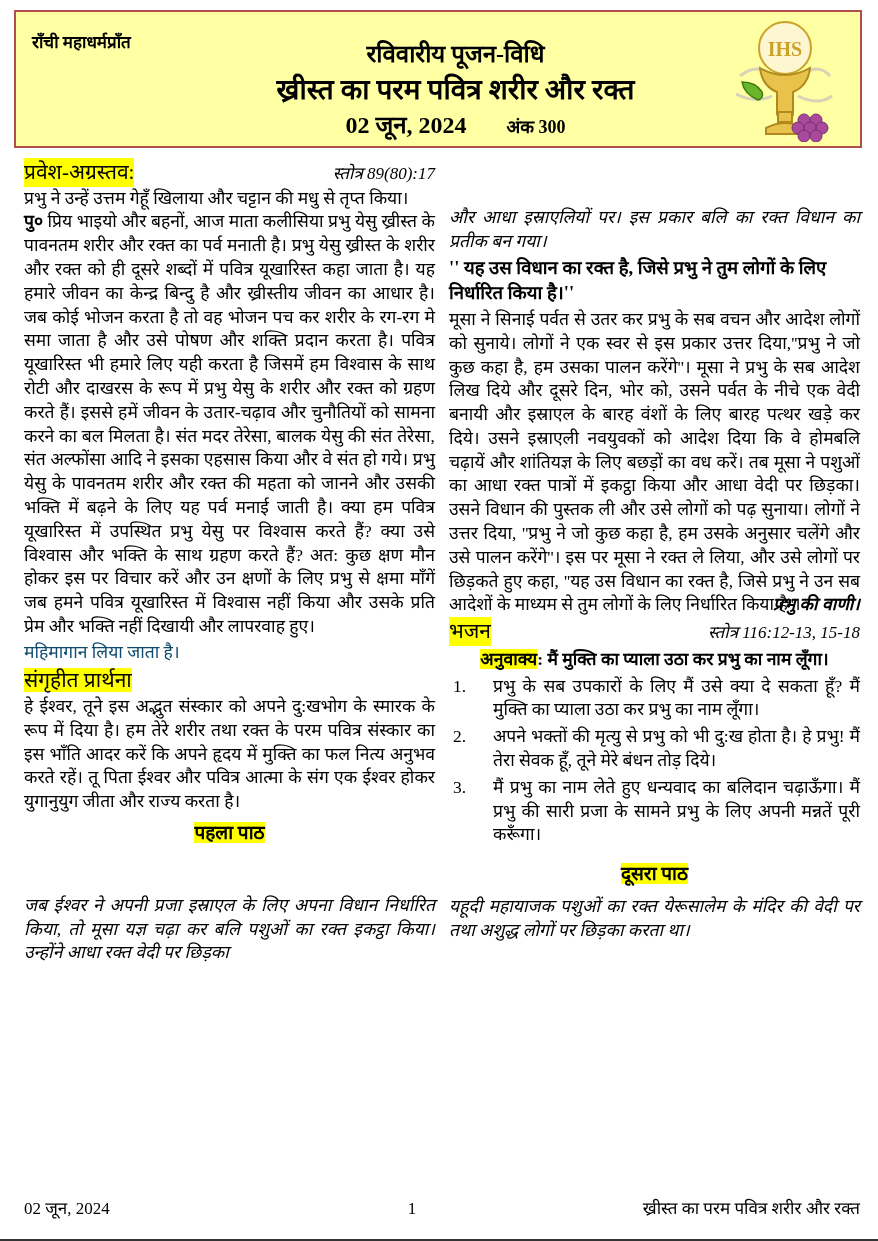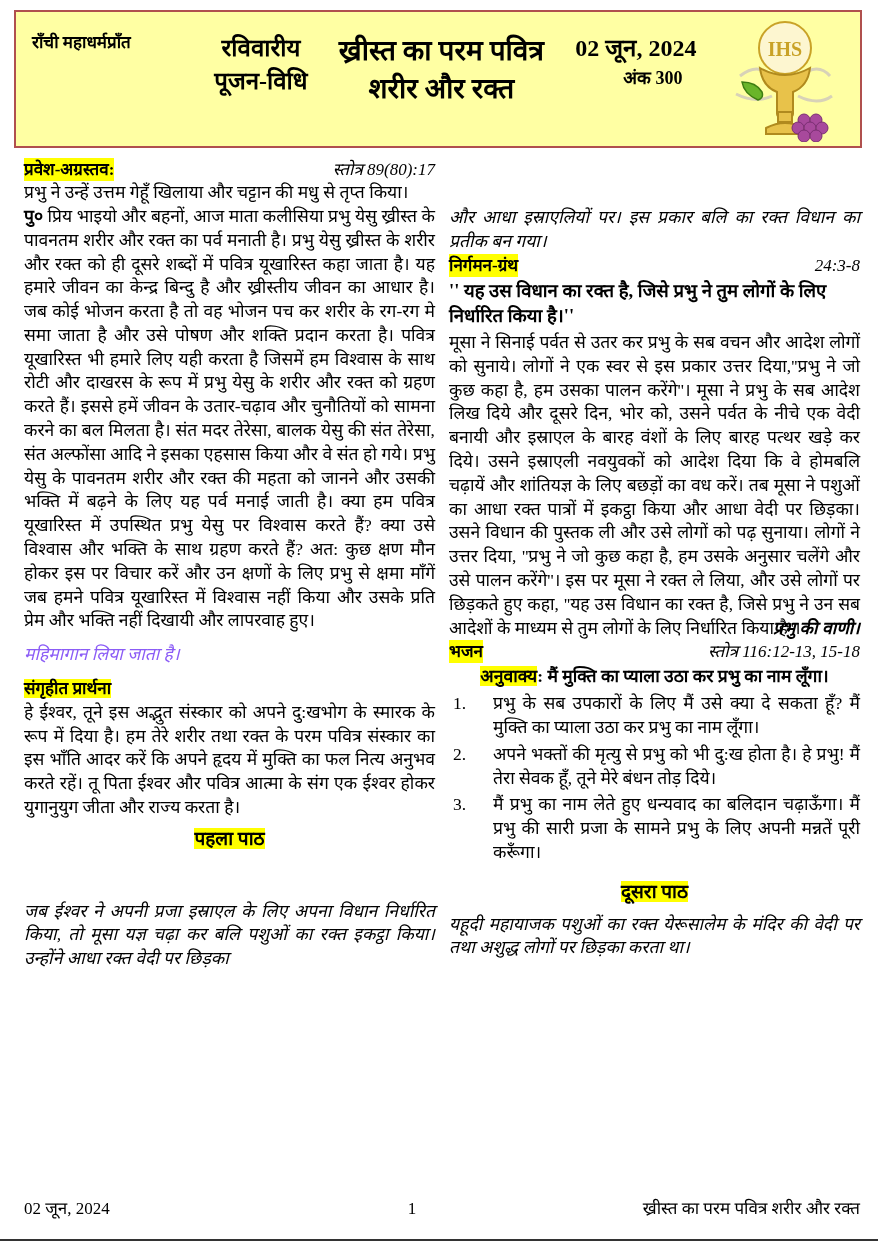--- a/index.html
+++ b/index.html
@@ -30,7 +30,7 @@
   .hdr-diocese { font-weight:bold; font-size:17px; }
   .hdr-year { font-weight:bold; font-size:19px; }
   .hdr-center {
-    flex:1; text-align:center; display:flex; 
+    flex:1; text-align:center; display:flex; flex-direction:column;
     justify-content:center; gap:0; padding-top:18px;
   }
   .hdr-title1 { font-weight:bold; font-size:24px; }

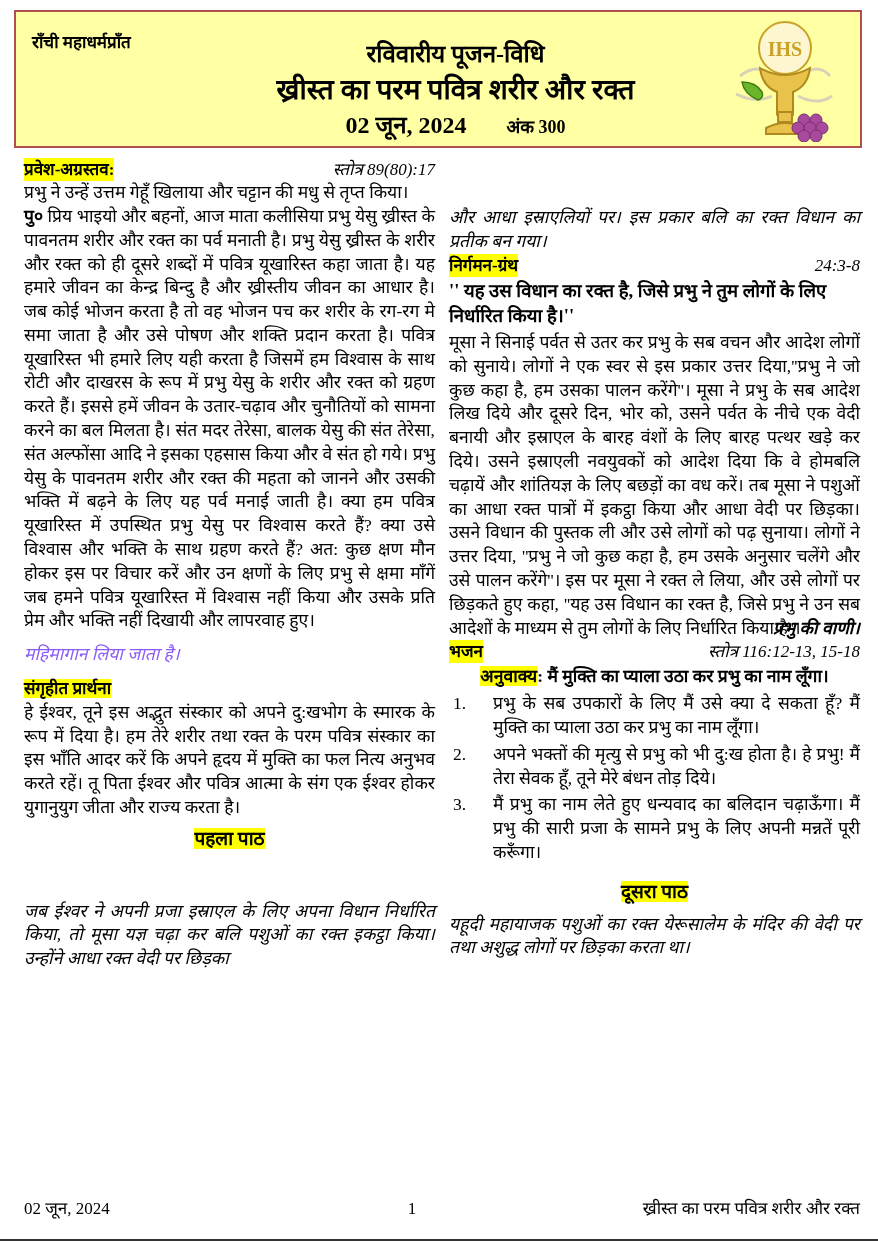--- a/index.html
+++ b/index.html
@@ -54,7 +54,7 @@
   .ital { font-style:italic;margin-top:48px; }
 
   .head-row { display:flex; justify-content:space-between; align-items:baseline; }
-  .head-label { font-weight:bold; font-size:17px; }
+  .head-label { font-weight:normal; font-size:21px; }
   .head-ref { font-style:italic; font-size:17px; }
 
   .rubric { color:#8b5cf6; font-style:italic; margin:10px 0; }

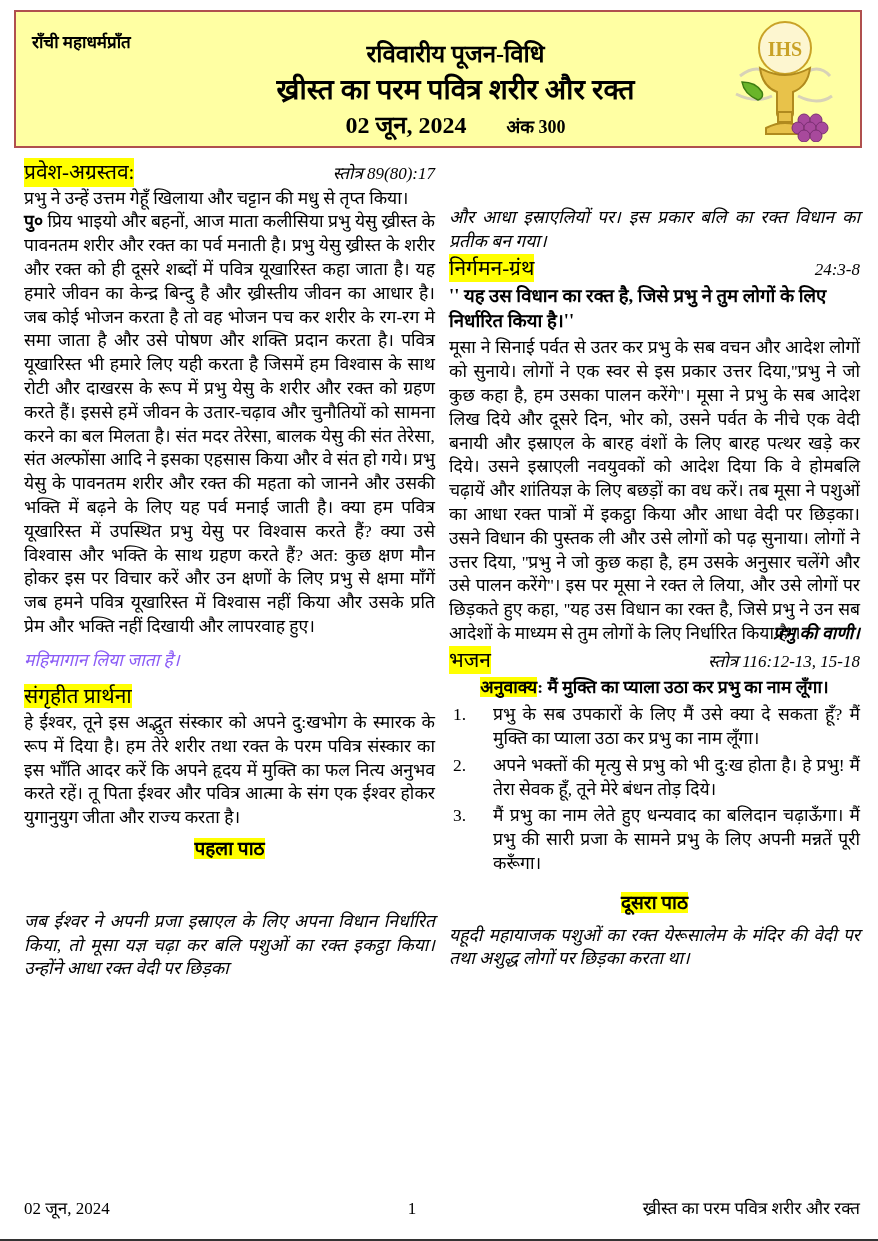--- a/index.html
+++ b/index.html
@@ -150,10 +150,6 @@
 
     <div class="col">
       <p class="ital">और आधा इस्राएलियों पर। इस प्रकार बलि का रक्त विधान का प्रतीक बन गया।</p>
-      <div class="head-row">
-        <span class="head-label hl">निर्गमन-ग्रंथ</span>
-        <span class="head-ref">24:3-8</span>
-      </div>
       <div class="quote-head">'' यह उस विधान का रक्त है, जिसे प्रभु ने तुम लोगों के लिए निर्धारित किया है।''</div>
       <p>मूसा ने सिनाई पर्वत से उतर कर प्रभु के सब वचन और आदेश लोगों को सुनाये। लोगों ने एक स्वर से इस प्रकार उत्तर दिया,''प्रभु ने जो कुछ कहा है, हम उसका पालन करेंगे''। मूसा ने प्रभु के सब आदेश लिख दिये और दूसरे दिन, भोर को, उसने पर्वत के नीचे एक वेदी बनायी और इस्राएल के बारह वंशों के लिए बारह पत्थर खड़े कर दिये। उसने इस्राएली नवयुवकों को आदेश दिया कि वे होमबलि चढ़ायें और शांतियज्ञ के लिए बछड़ों का वध करें। तब मूसा ने पशुओं का आधा रक्त पात्रों में इकट्ठा किया और आधा वेदी पर छिड़का। उसने विधान की पुस्तक ली और उसे लोगों को पढ़ सुनाया।  लोगों ने उत्तर दिया, ''प्रभु ने जो कुछ कहा है, हम उसके अनुसार चलेंगे और उसे पालन करेंगे''। इस पर मूसा ने रक्त ले लिया, और उसे लोगों पर छिड़कते हुए कहा, ''यह उस विधान का रक्त है, जिसे प्रभु ने उन सब आदेशों के माध्यम से तुम लोगों के लिए निर्धारित किया है''।</p>
       <div class="wog-line">प्रभु की वाणी।</div>

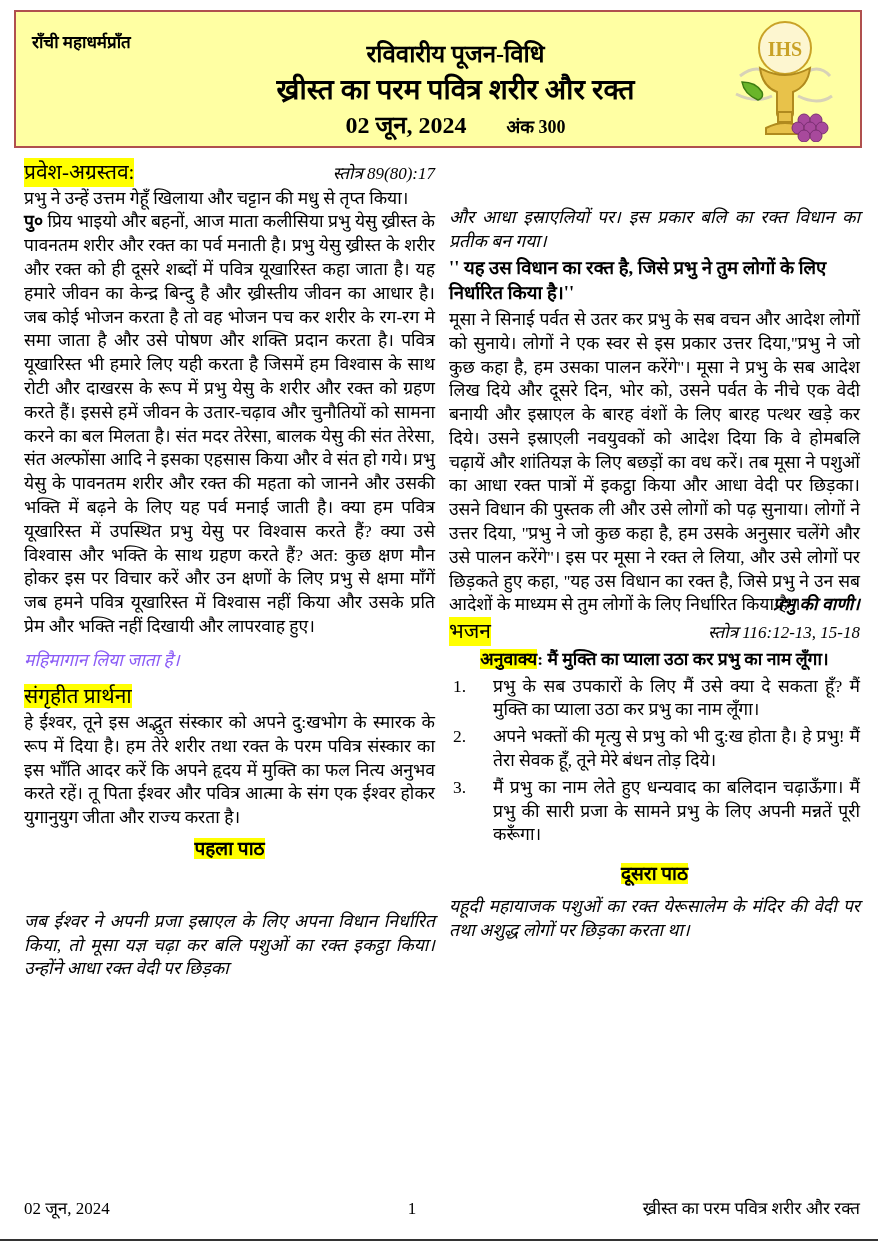--- a/index.html
+++ b/index.html
@@ -57,7 +57,7 @@
   .head-label { font-weight:normal; font-size:21px; }
   .head-ref { font-style:italic; font-size:17px; }
 
-  .rubric { color:#8b5cf6; font-style:italic; margin:10px 0; }
+  .rubric { color:#0c4a6e; margin:2px 0; }
 
   .center-head { text-align:center; margin:6px 0 4px 0; }
   .center-head span { font-weight:bold; font-size:19px; }

